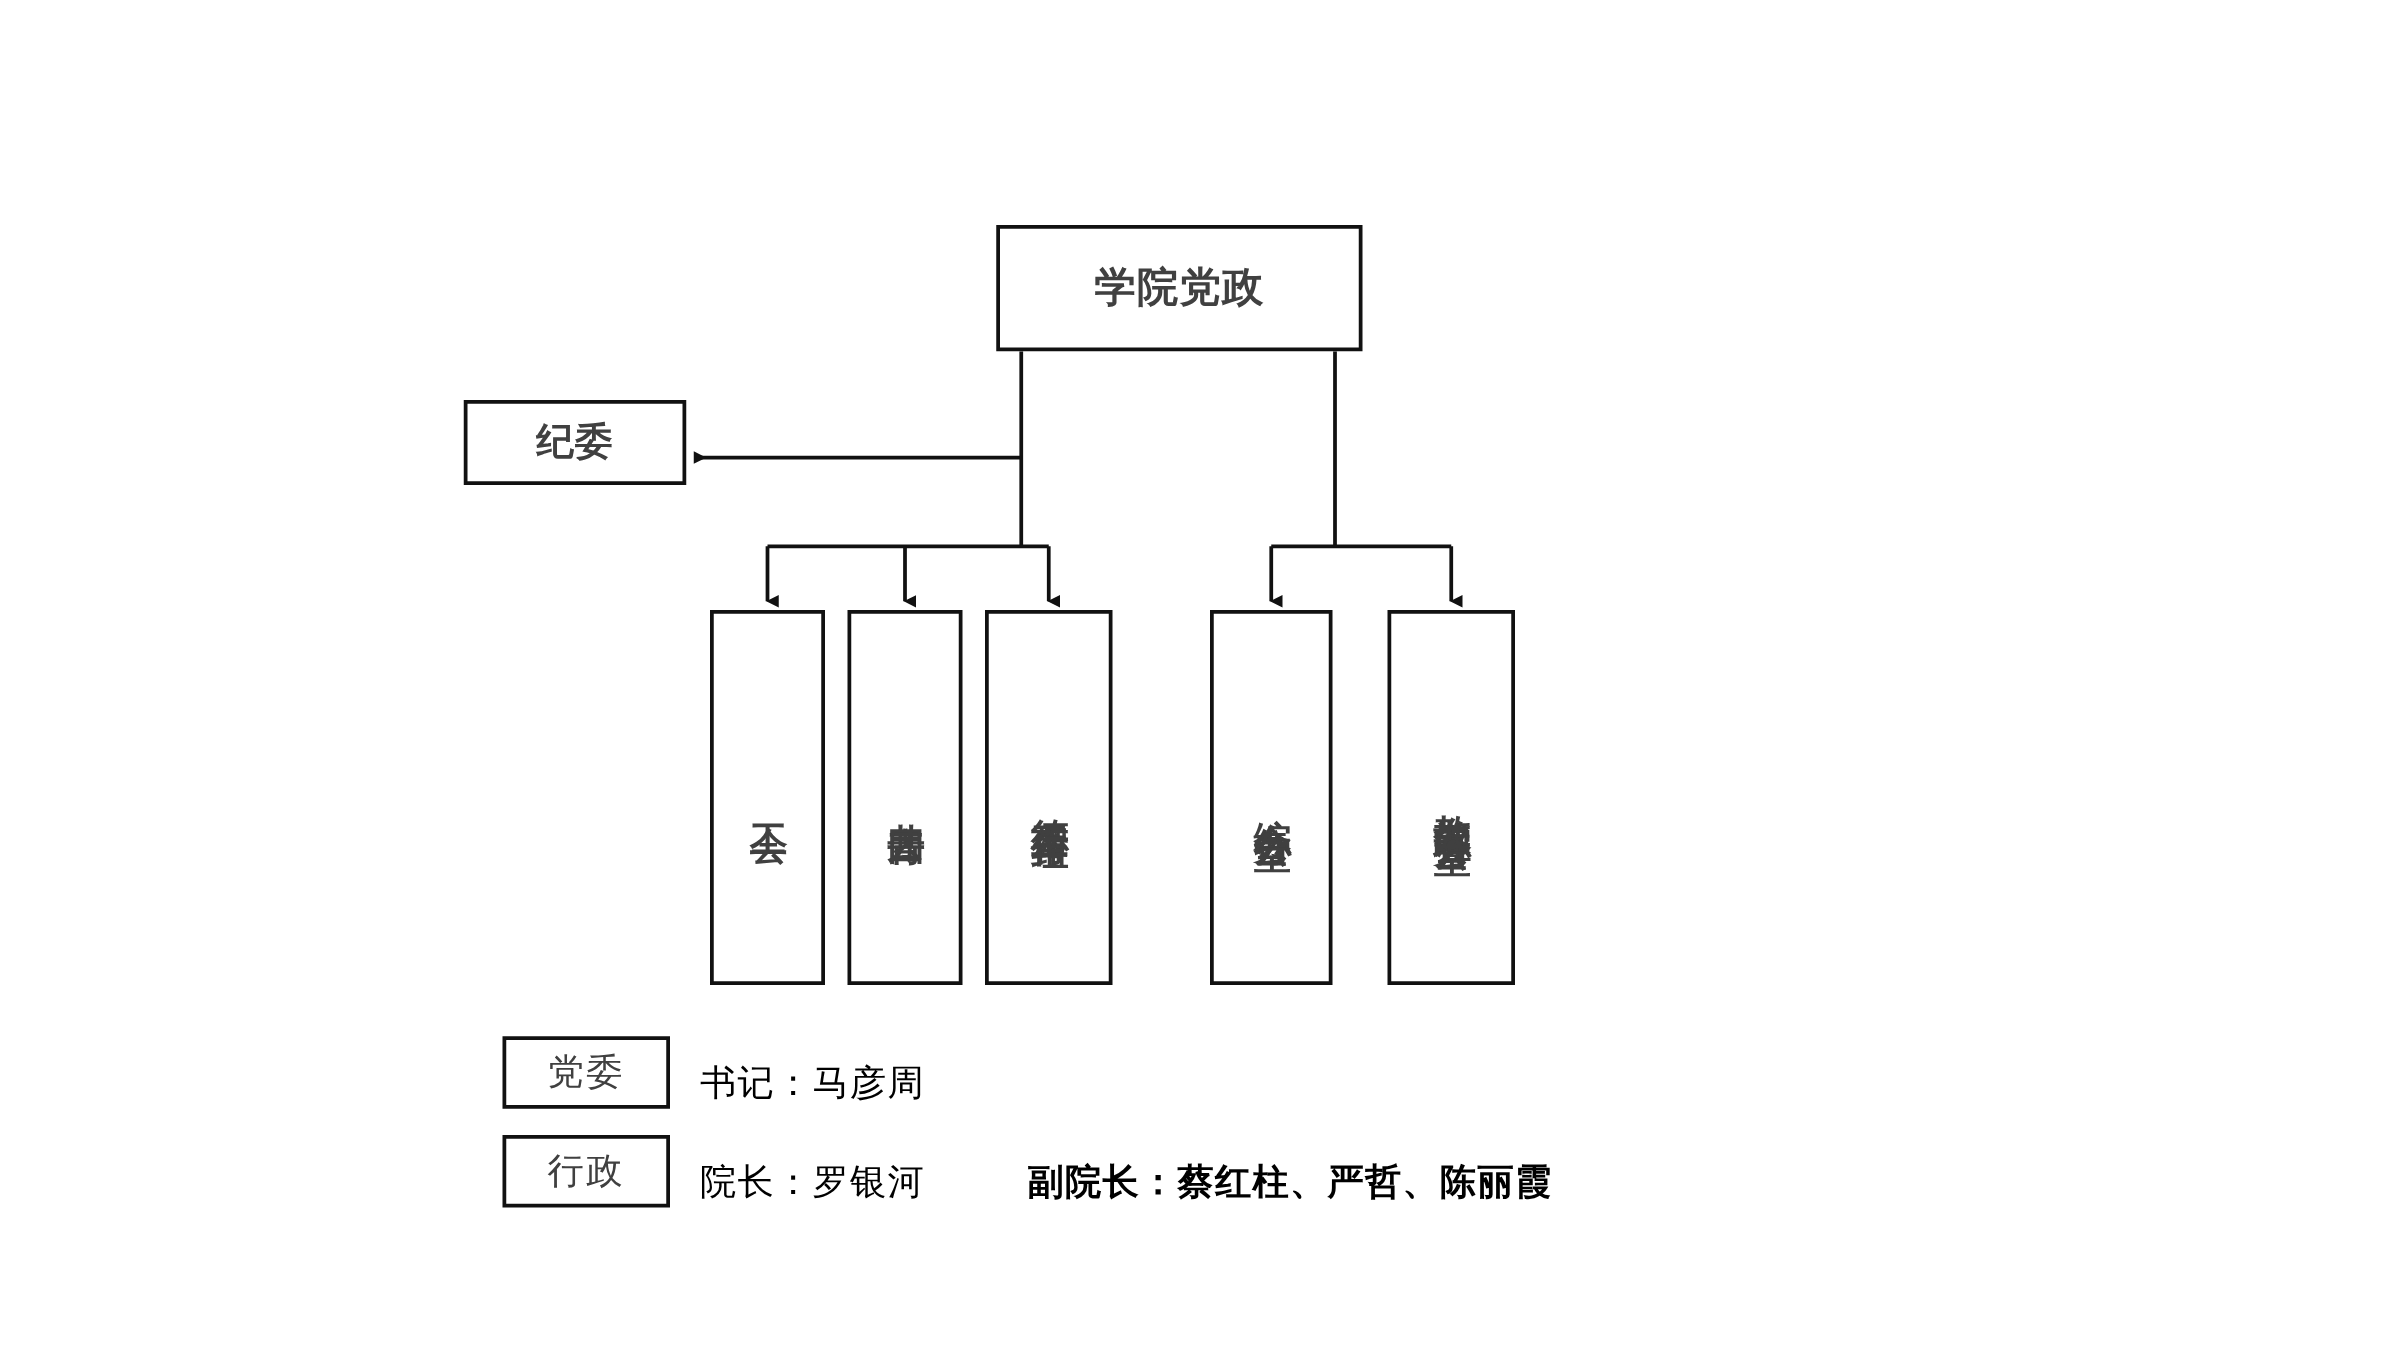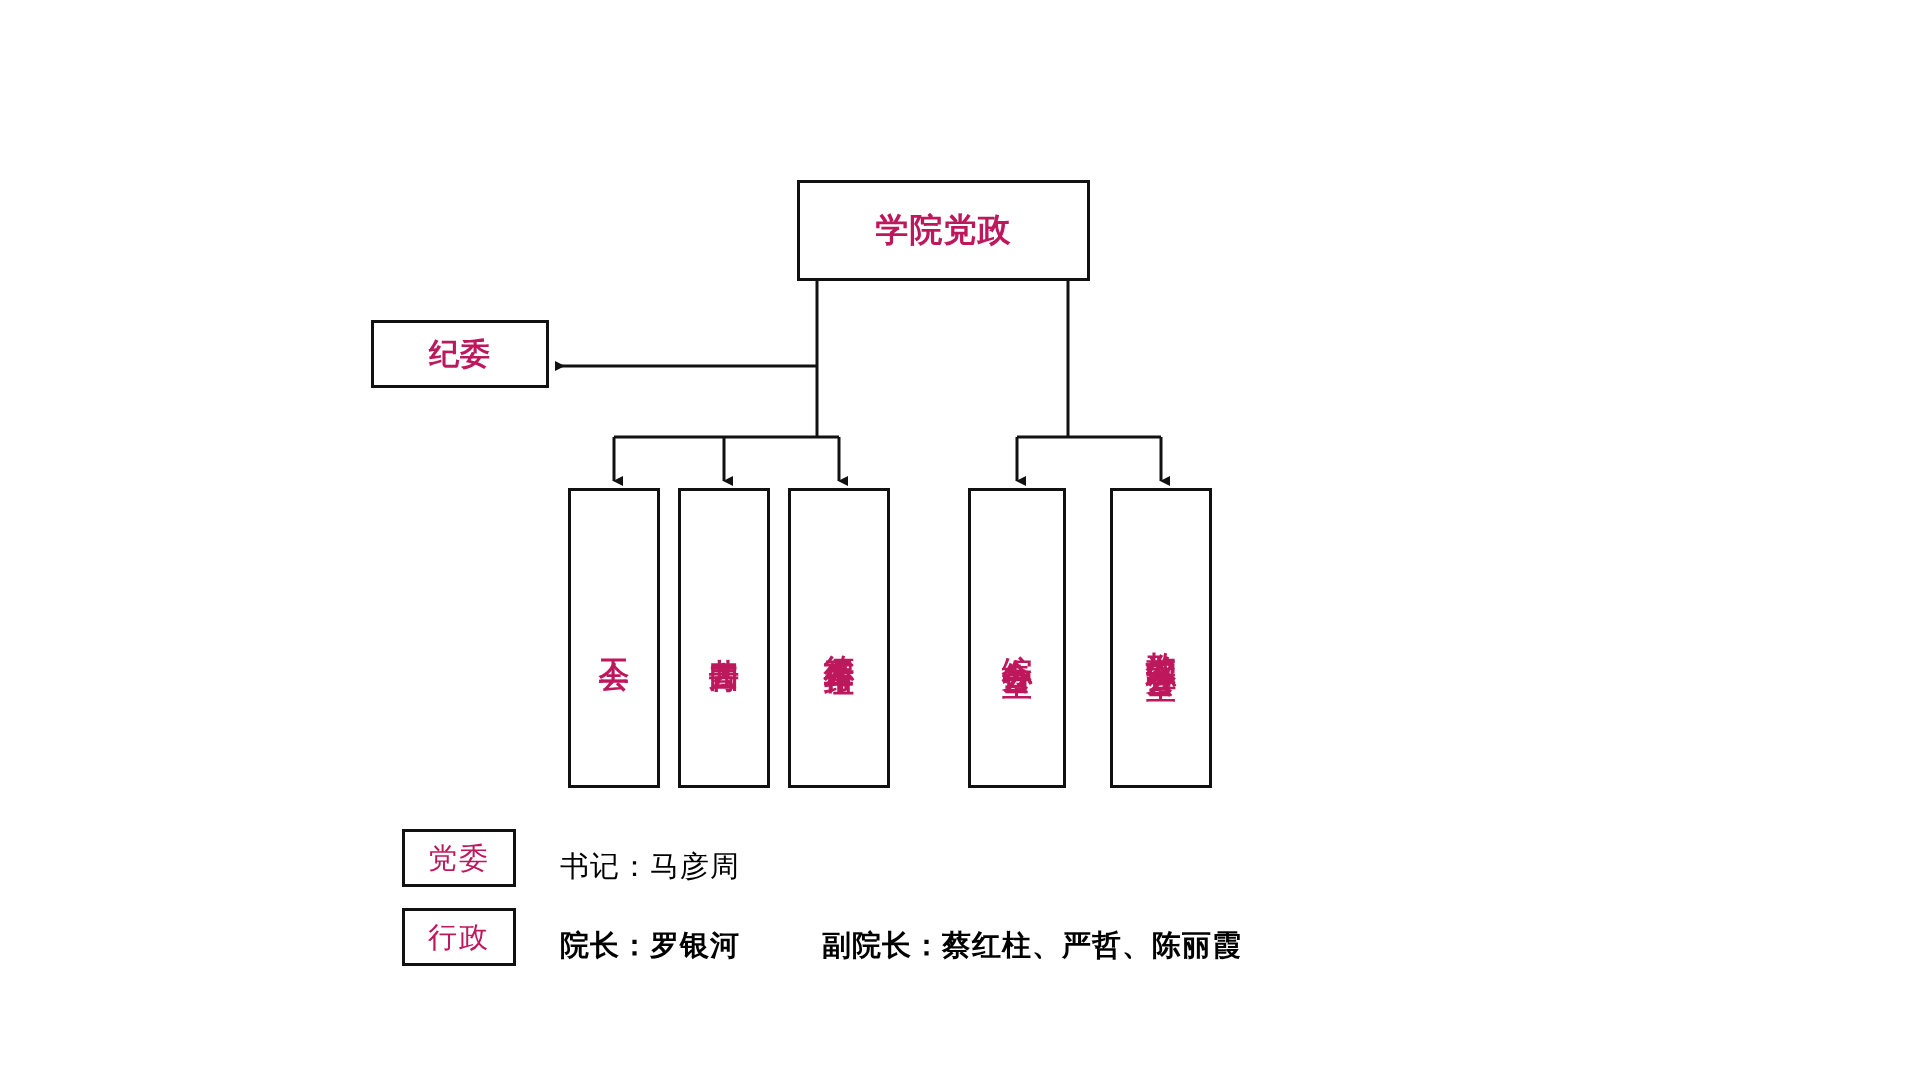--- a/index.html
+++ b/index.html
@@ -38,7 +38,7 @@
   .node-label {
     font-family: "Liberation Sans", "DejaVu Sans", sans-serif;
     font-weight: 700;
-    color: #be185d;
+    color: #404040;
     line-height: 1.05;
     white-space: nowrap;
     text-align: center;

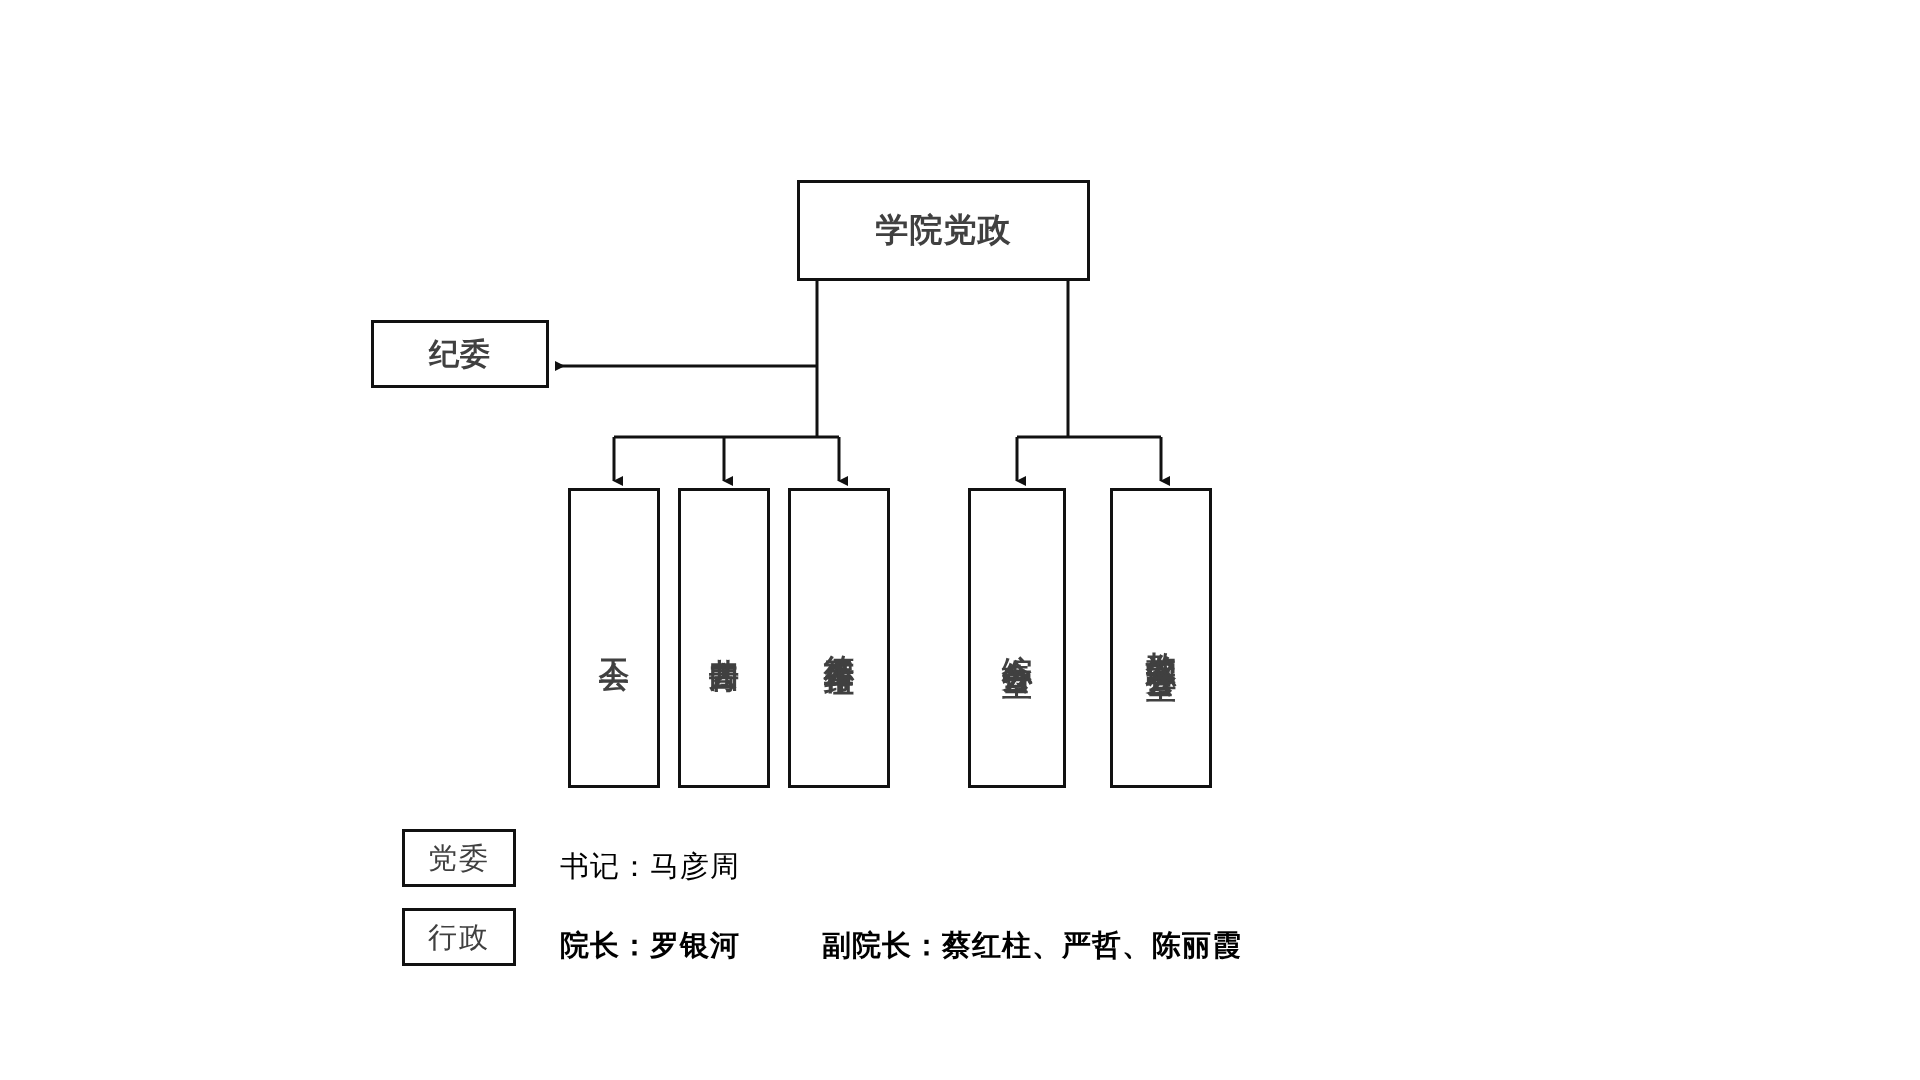--- a/index.html
+++ b/index.html
@@ -98,7 +98,7 @@
     border: 3px solid #111111;
     background: #ffffff;
     left: 402px;
-    width: 114px;
+    width: 134px;
     height: 58px;
     display: flex;
     align-items: center;

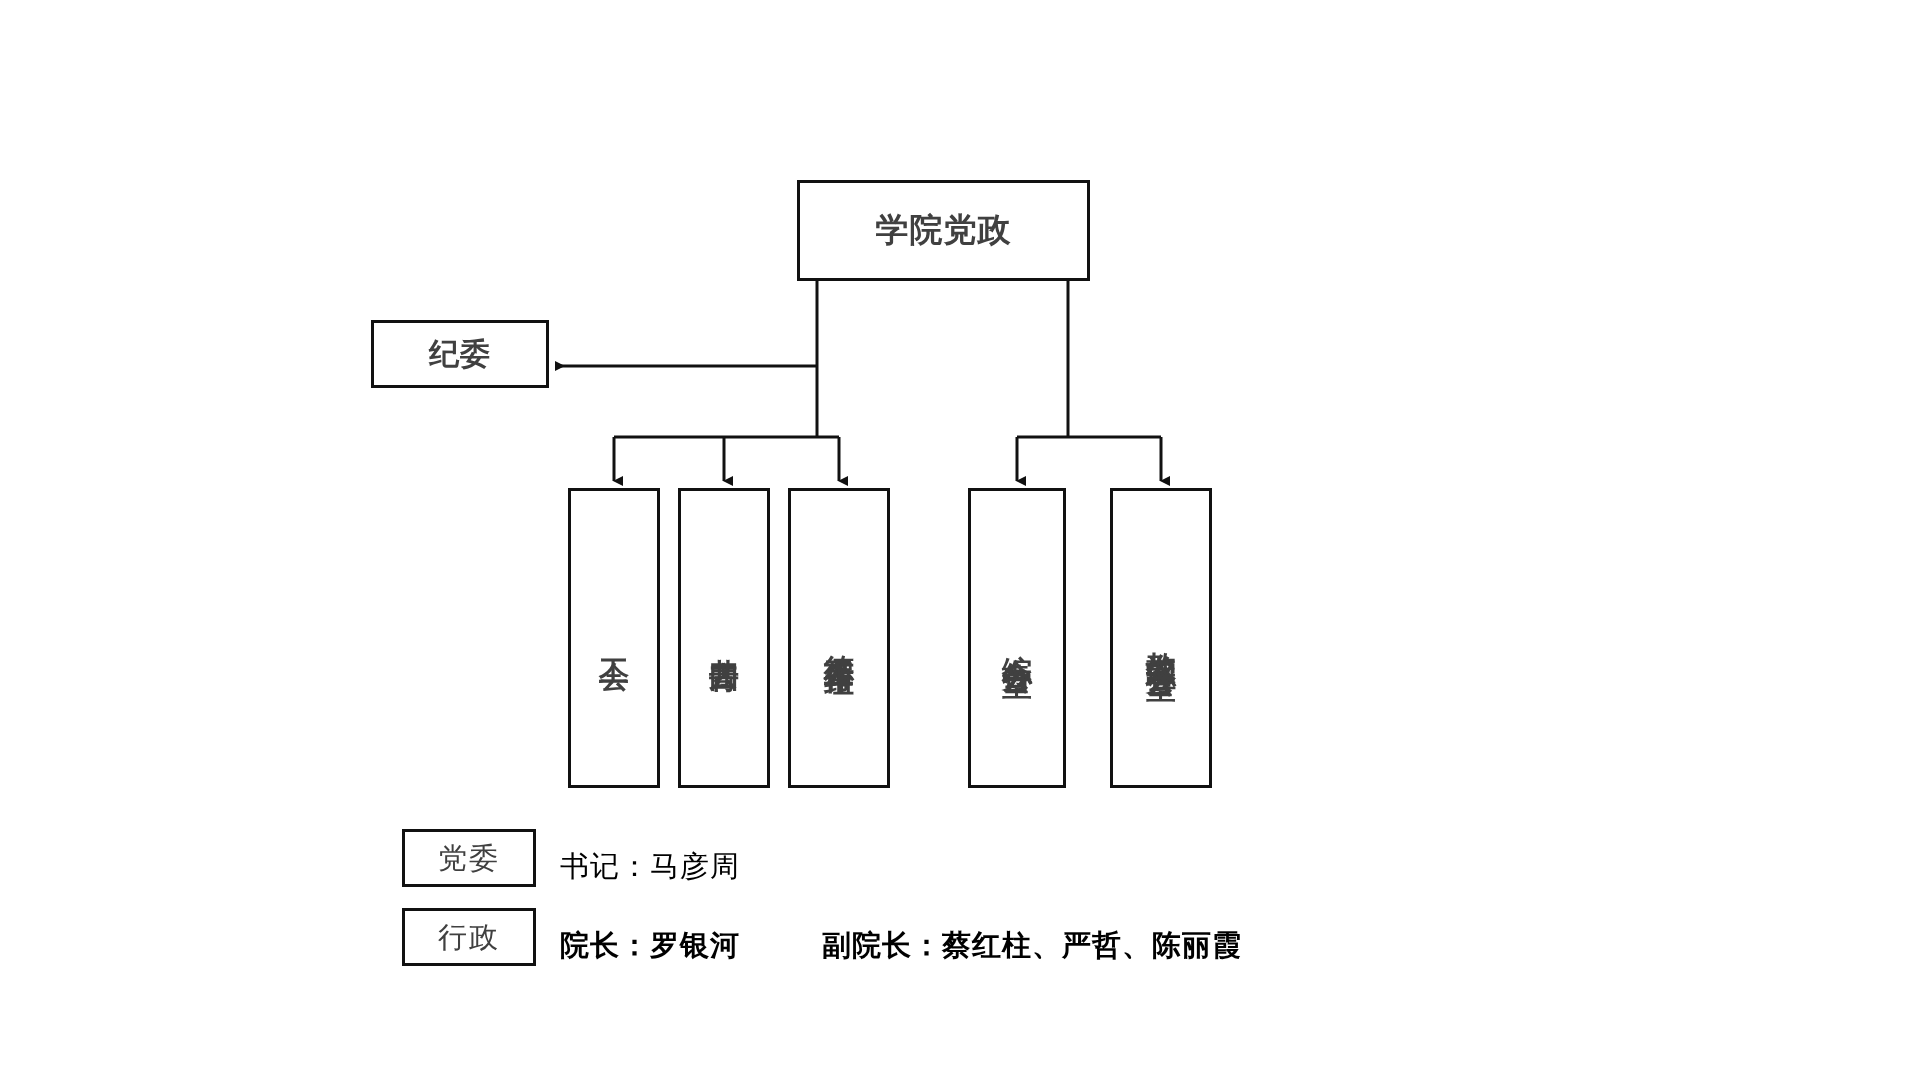--- a/index.html
+++ b/index.html
@@ -138,7 +138,7 @@
     letter-spacing: 1px;
     margin-left: 82px;
   }
-  #legend-row-admin .legend-primary { font-weight: 700; }
+  #legend-row-admin .legend-primary { font-weight: 400; }
 
   
   #connectors {

